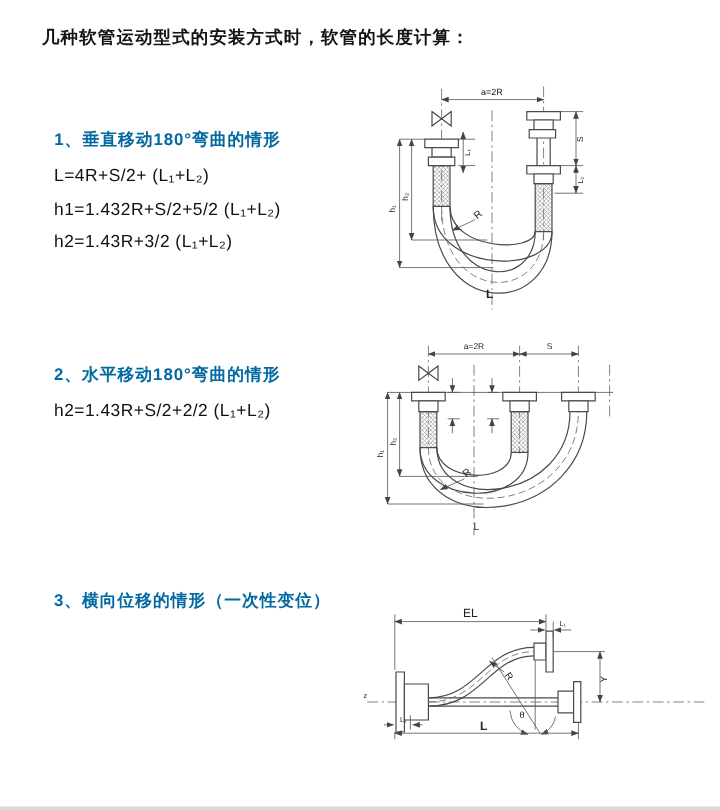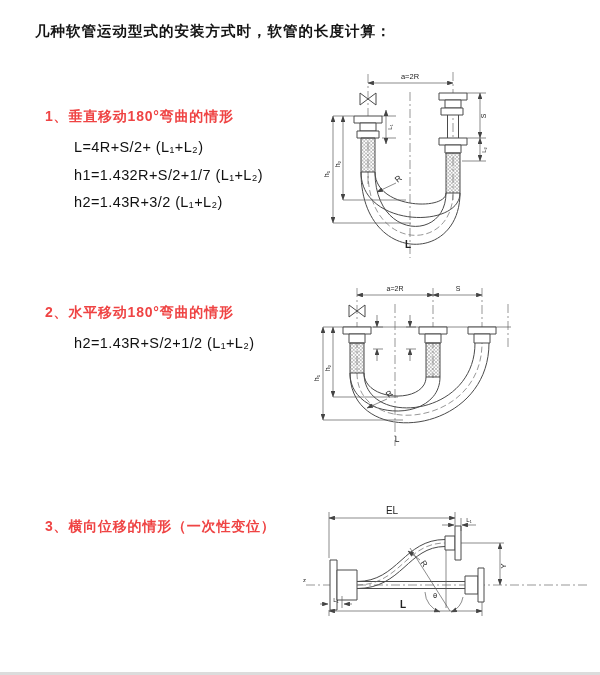--- a/index.html
+++ b/index.html
@@ -14,7 +14,7 @@
     letter-spacing:1px; color:#141414;
   }
   .section { position:absolute; left:45px; }
-  .sec-heading { font-size:14px; font-weight:600; letter-spacing:0.8px; color:#ef4444; margin-bottom:13px; }
+  .sec-heading { font-size:14px; font-weight:600; letter-spacing:0.8px; color:#0369a1; margin-bottom:13px;text-align:right; }
   .sec-formula { font-size:14.5px; letter-spacing:0.4px; color:#111; margin-left:29px; margin-bottom:11.5px; }
   #sec-1 { top:108px; }
   #sec-2 { top:304px; }

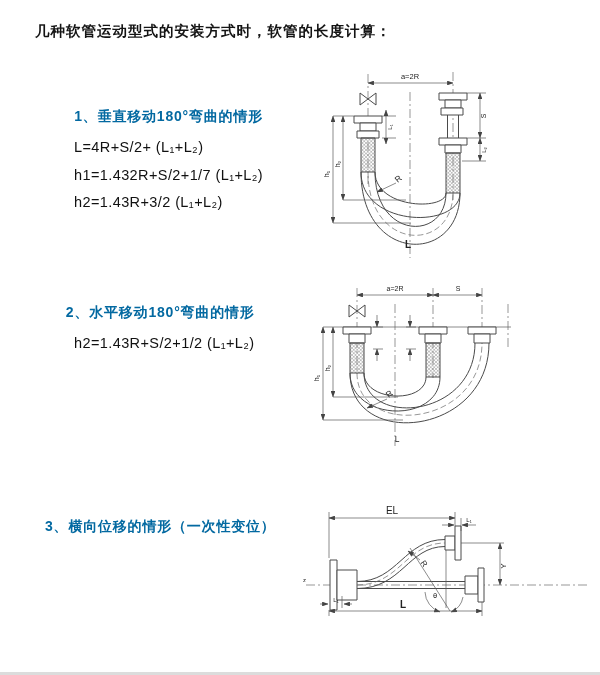--- a/index.html
+++ b/index.html
@@ -15,7 +15,7 @@
   }
   .section { position:absolute; left:45px; }
   .sec-heading { font-size:14px; font-weight:600; letter-spacing:0.8px; color:#0369a1; margin-bottom:13px;text-align:right; }
-  .sec-formula { font-size:14.5px; letter-spacing:0.4px; color:#111; margin-left:29px; margin-bottom:11.5px; }
+  .sec-formula { font-size:14.5px; letter-spacing:0.4px; color:#111; margin-bottom:11.5px; }
   #sec-1 { top:108px; }
   #sec-2 { top:304px; }
   #sec-3 { top:518px; }

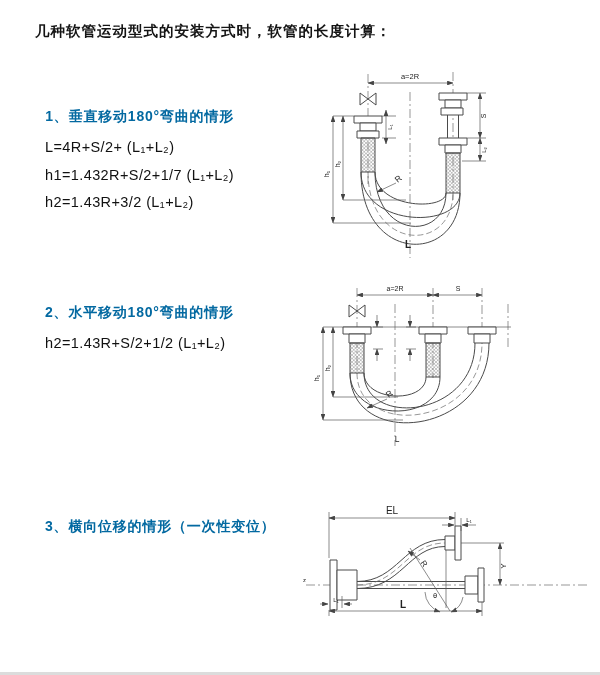--- a/index.html
+++ b/index.html
@@ -43,7 +43,7 @@
   <div class="section" id="sec-1">
     <div class="sec-heading">1、垂直移动180°弯曲的情形</div>
     <div class="sec-formula">L=4R+S/2+ (L₁+L₂)</div>
-    <div class="sec-formula">h1=1.432R+S/2+1/7 (L₁+L₂)</div>
+    <div class="sec-formula">h1=1.432R+S/2+5/2 (L₁+L₂)</div>
     <div class="sec-formula">h2=1.43R+3/2 (L₁+L₂)</div>
   </div>
 

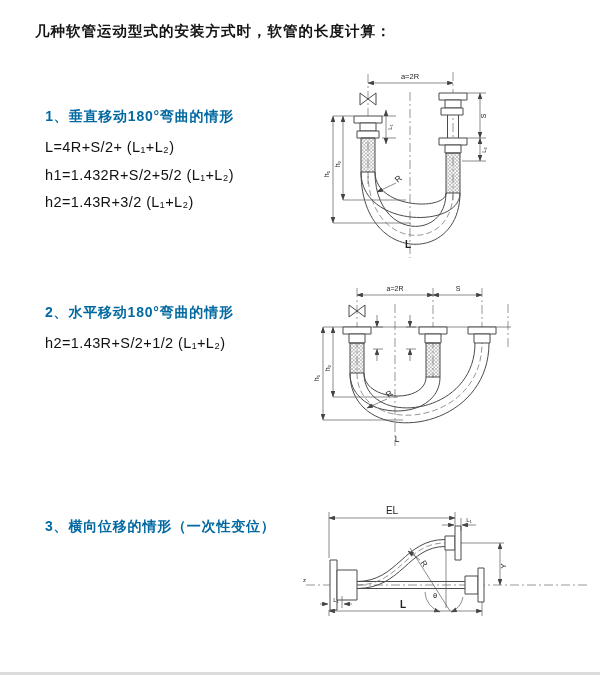--- a/index.html
+++ b/index.html
@@ -49,7 +49,7 @@
 
   <div class="section" id="sec-2">
     <div class="sec-heading">2、水平移动180°弯曲的情形</div>
-    <div class="sec-formula">h2=1.43R+S/2+1/2 (L₁+L₂)</div>
+    <div class="sec-formula">h2=1.43R+S/2+2/2 (L₁+L₂)</div>
   </div>
 
   <div class="section" id="sec-3">

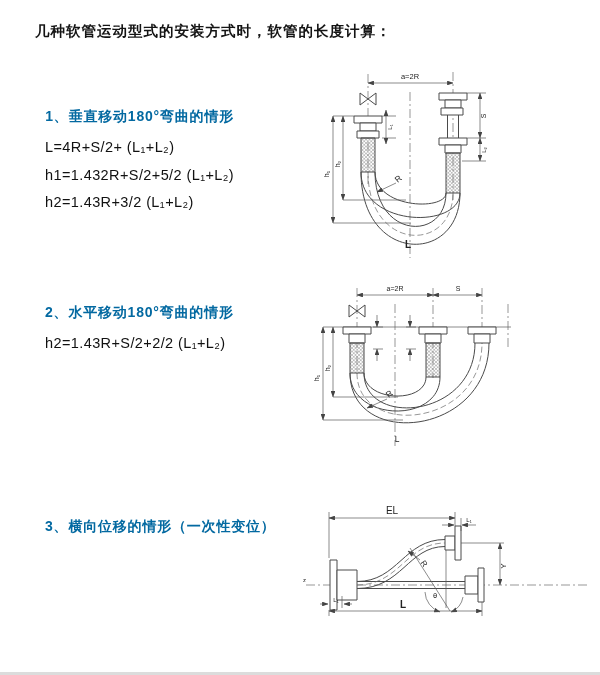--- a/index.html
+++ b/index.html
@@ -18,7 +18,7 @@
   .sec-formula { font-size:14.5px; letter-spacing:0.4px; color:#111; margin-bottom:11.5px; }
   #sec-1 { top:108px; }
   #sec-2 { top:304px; }
-  #sec-3 { top:518px; }
+  #sec-3 { top:492px; }
   .diagram { position:absolute; }
   #d1 { left:310px; top:66px; }
   #d2 { left:303px; top:278px; }

